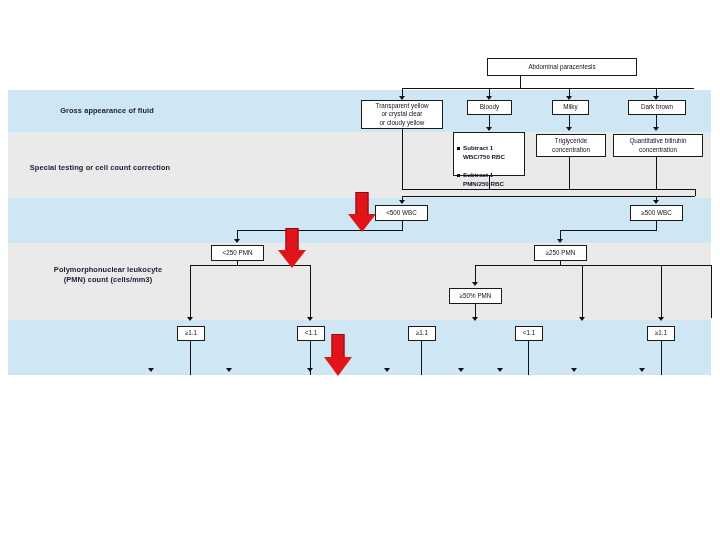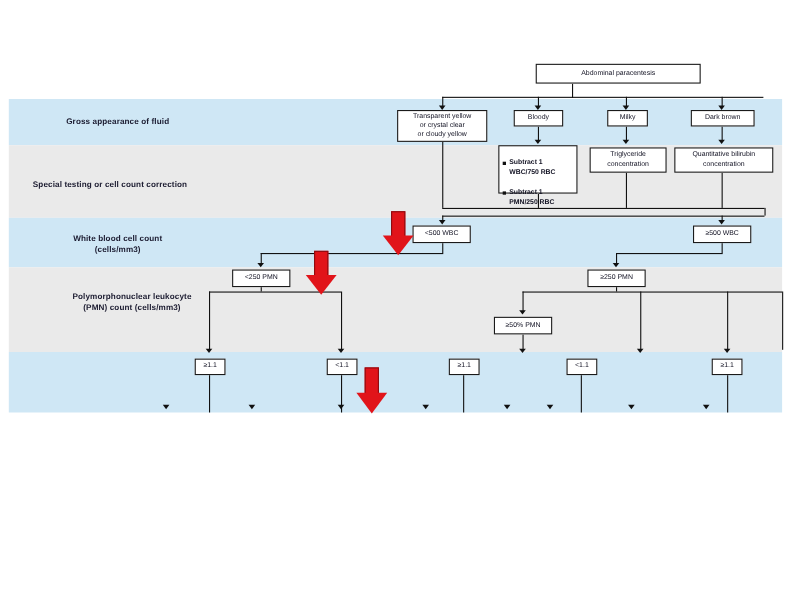--- a/index.html
+++ b/index.html
@@ -74,8 +74,6 @@
 
   <div class="rowlabel" style="left:14px;top:106px;width:186px;">Gross appearance of fluid</div>
   <div class="rowlabel" style="left:2px;top:163px;width:196px;">Special testing or cell count correction</div>
-  <div class="rowlabel" style="left:14px;top:212px;width:186px;">White blood cell count
-(cells/mm3)</div>
   <div class="rowlabel" style="left:22px;top:265px;width:196px;">Polymorphonuclear leukocyte
 (PMN) count (cells/mm3)</div>
 

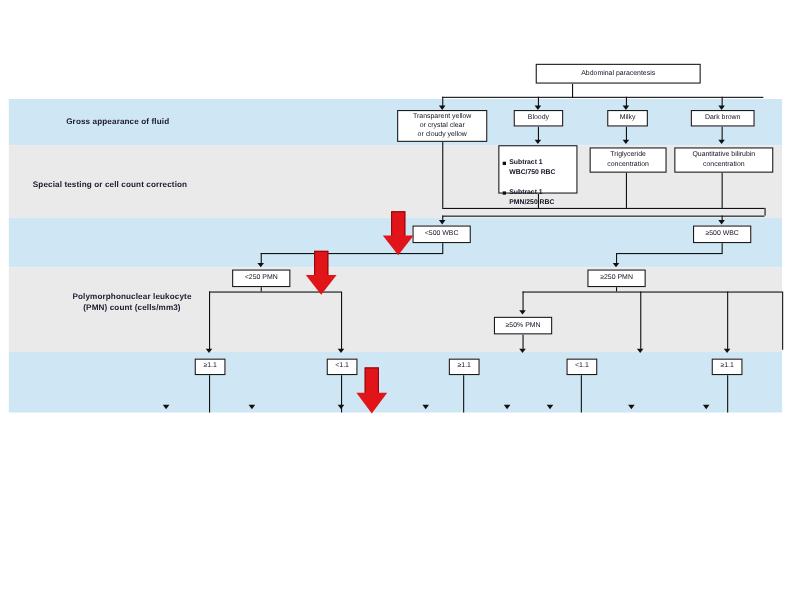--- a/index.html
+++ b/index.html
@@ -74,7 +74,7 @@
 
   <div class="rowlabel" style="left:14px;top:106px;width:186px;">Gross appearance of fluid</div>
   <div class="rowlabel" style="left:2px;top:163px;width:196px;">Special testing or cell count correction</div>
-  <div class="rowlabel" style="left:22px;top:265px;width:196px;">Polymorphonuclear leukocyte
+  <div class="rowlabel" style="left:10px;top:265px;width:196px;">Polymorphonuclear leukocyte
 (PMN) count (cells/mm3)</div>
 
   <div class="node" style="left:487px;top:58px;width:150px;height:18px;">Abdominal paracentesis</div>

